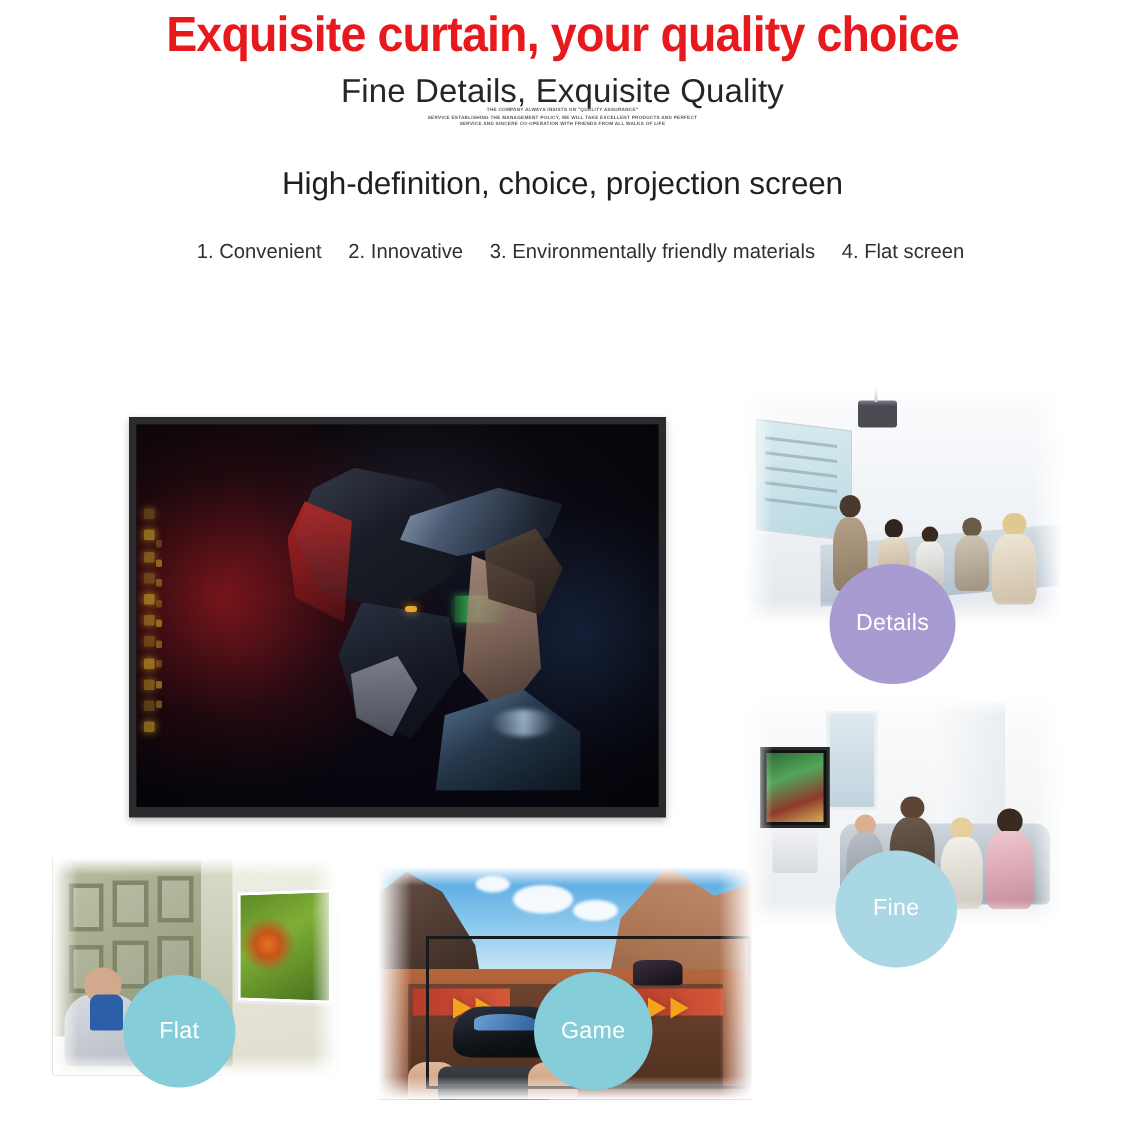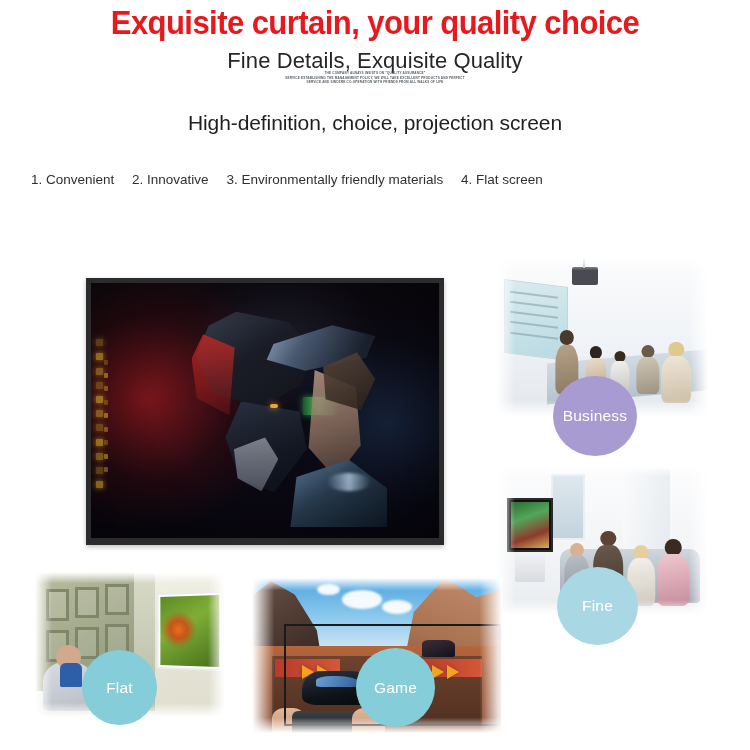--- a/index.html
+++ b/index.html
@@ -59,8 +59,8 @@
   .desc div { white-space:nowrap; }
 
   .features {
-    position:absolute; left:0; top:172px; width:750px;
-    text-align:left;
+    position:absolute; left:0; top:160px; width:750px;
+    text-align:center;
     font-size:13.5px;
     color:#303030;
     white-space:nowrap;

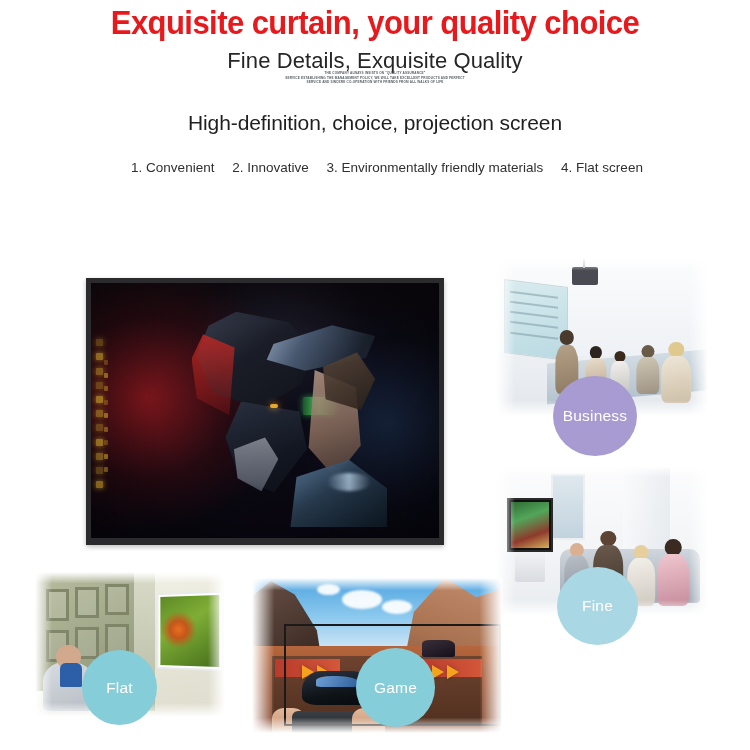--- a/index.html
+++ b/index.html
@@ -408,7 +408,7 @@
   </div>
 
   <div class="badge business" style="left:553px; top:376px; width:84px; height:80px;">
-    <span>Business</span>
+    <span>Details</span>
   </div>
 
   <div class="photo" style="left:496px; top:465px; width:212px; height:150px;">

